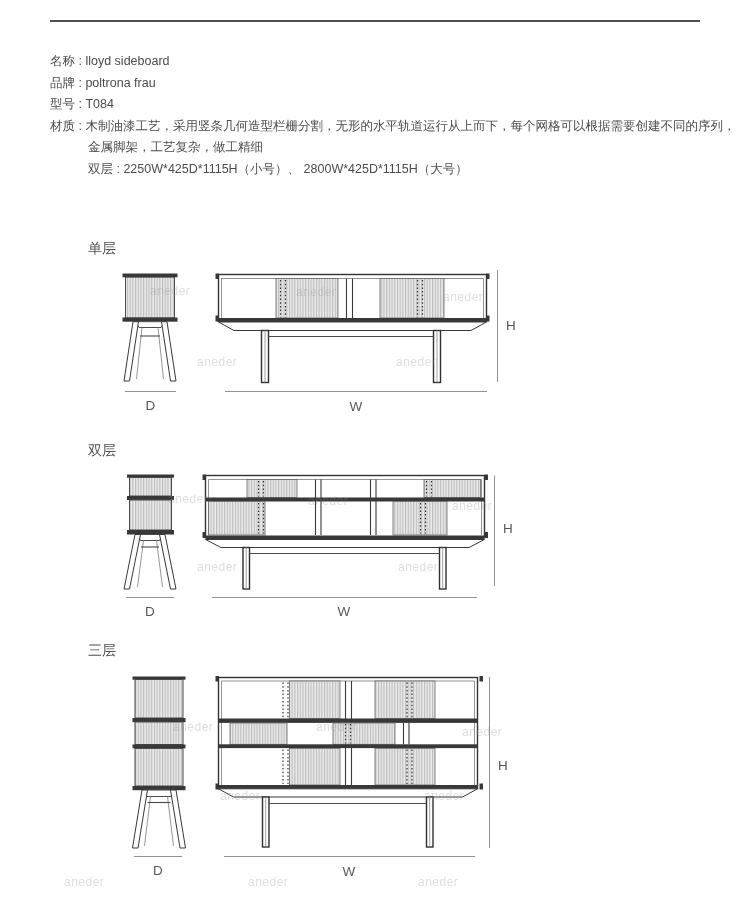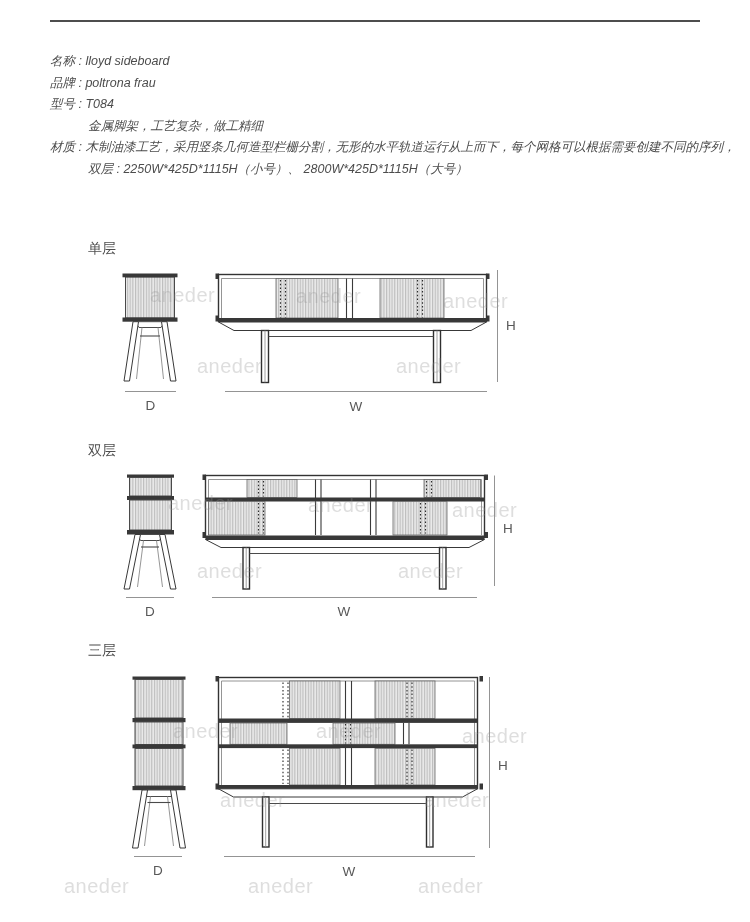--- a/index.html
+++ b/index.html
@@ -14,7 +14,7 @@
   }
   .specs {
     position:absolute; left:50px; top:51px; z-index:4;
-    font-size:12.5px; line-height:21.5px; color:#4c4c4c; white-space:nowrap;font-style:italic;
+    font-size:12.5px; line-height:21.5px; color:#4c4c4c; white-space:nowrap;
   }
   .spec-line.indent { padding-left:38px; }
   .wm-layer { position:absolute; inset:0; z-index:2; pointer-events:none; }

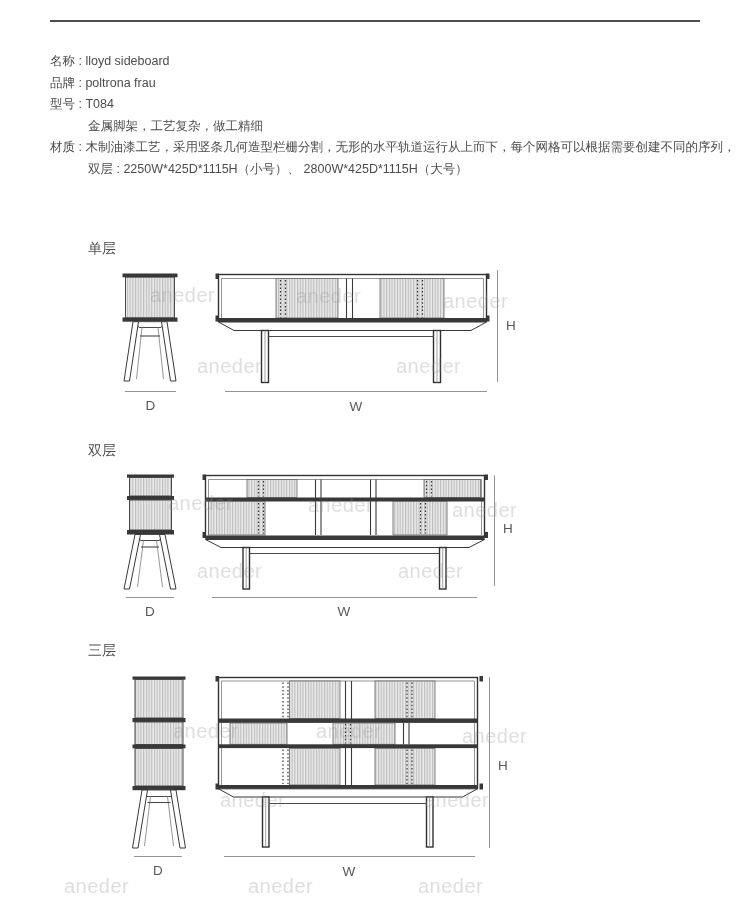--- a/index.html
+++ b/index.html
@@ -43,8 +43,8 @@
     <div class="spec-line">名称 : lloyd sideboard</div>
     <div class="spec-line">品牌 : poltrona frau</div>
     <div class="spec-line">型号 : T084</div>
+    <div class="spec-line">材质 : 木制油漆工艺，采用竖条几何造型栏栅分割，无形的水平轨道运行从上而下，每个网格可以根据需要创建不同的序列，</div>
     <div class="spec-line indent">金属脚架，工艺复杂，做工精细</div>
-    <div class="spec-line">材质 : 木制油漆工艺，采用竖条几何造型栏栅分割，无形的水平轨道运行从上而下，每个网格可以根据需要创建不同的序列，</div>
     <div class="spec-line indent">双层 : 2250W*425D*1115H（小号）、 2800W*425D*1115H（大号）</div>
   </div>
 

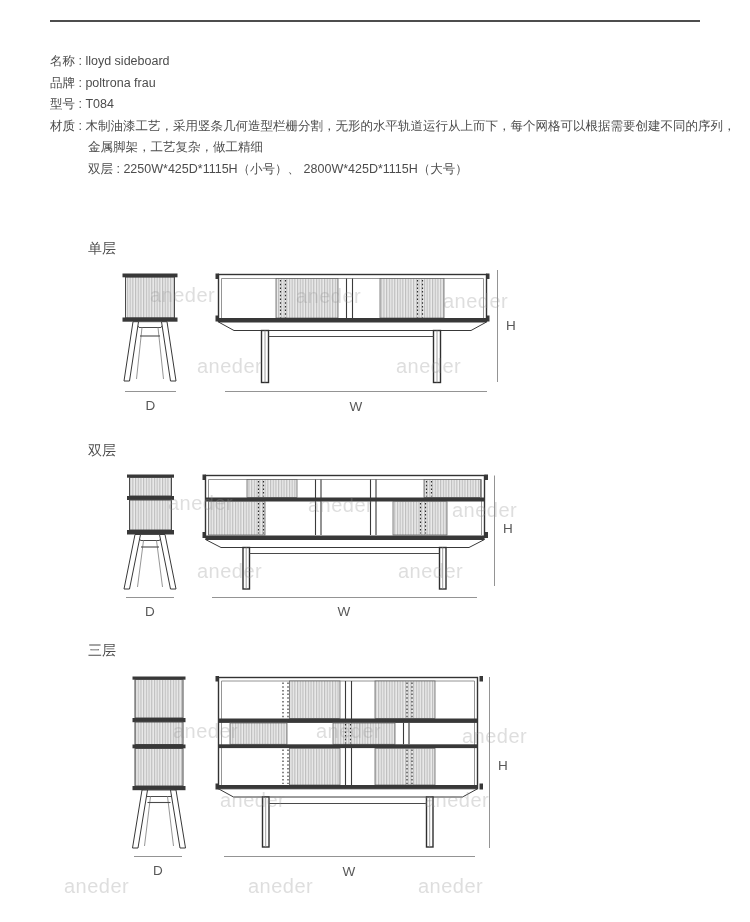--- a/index.html
+++ b/index.html
@@ -19,7 +19,7 @@
   .spec-line.indent { padding-left:38px; }
   .wm-layer { position:absolute; inset:0; z-index:2; pointer-events:none; }
   .wm {
-    position:absolute; font-size:20px; letter-spacing:0.5px;
+    position:absolute; font-size:12px; letter-spacing:0.5px;
     color:rgba(145,145,145,0.30); user-select:none;
   }
   svg.drawing {

